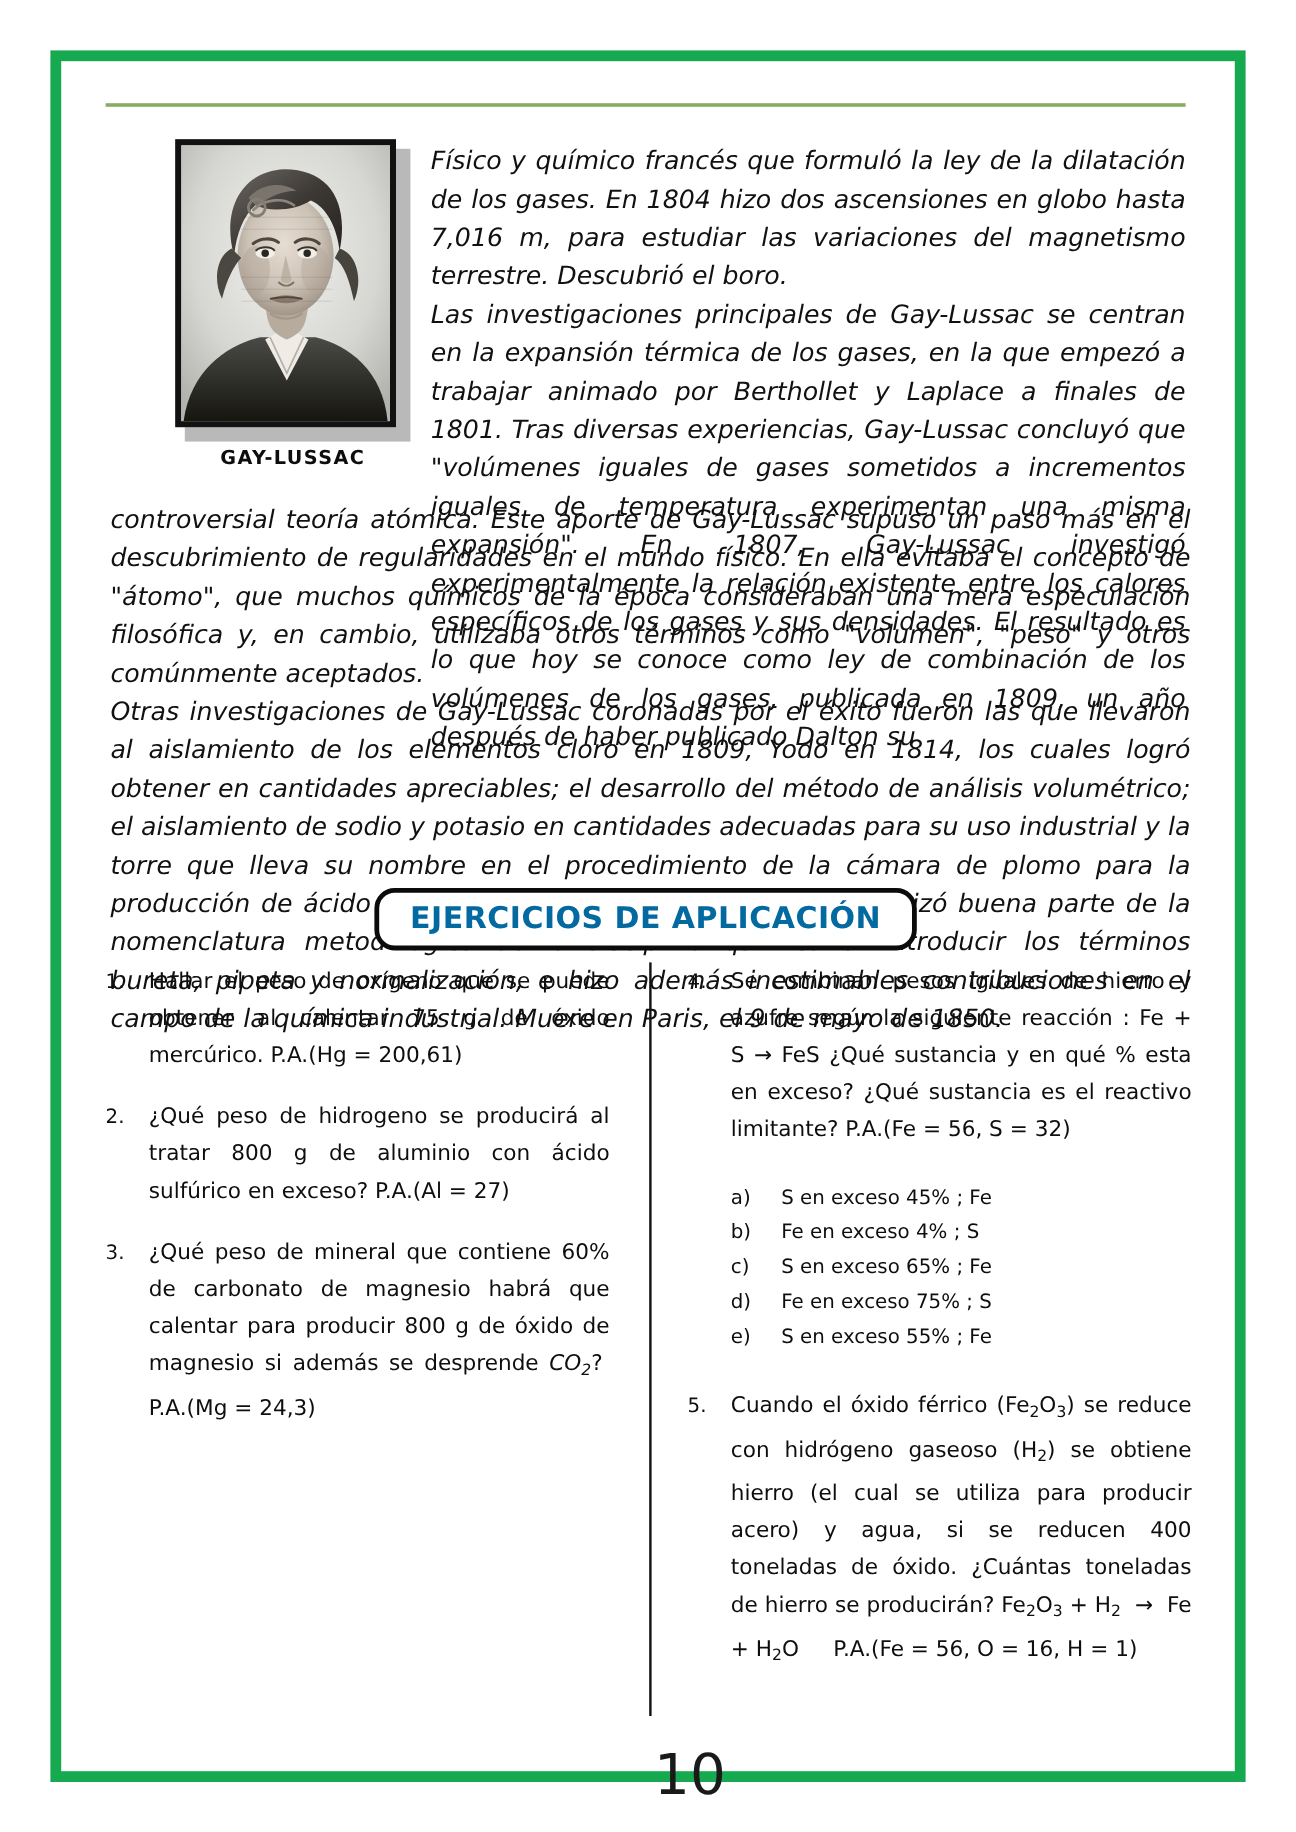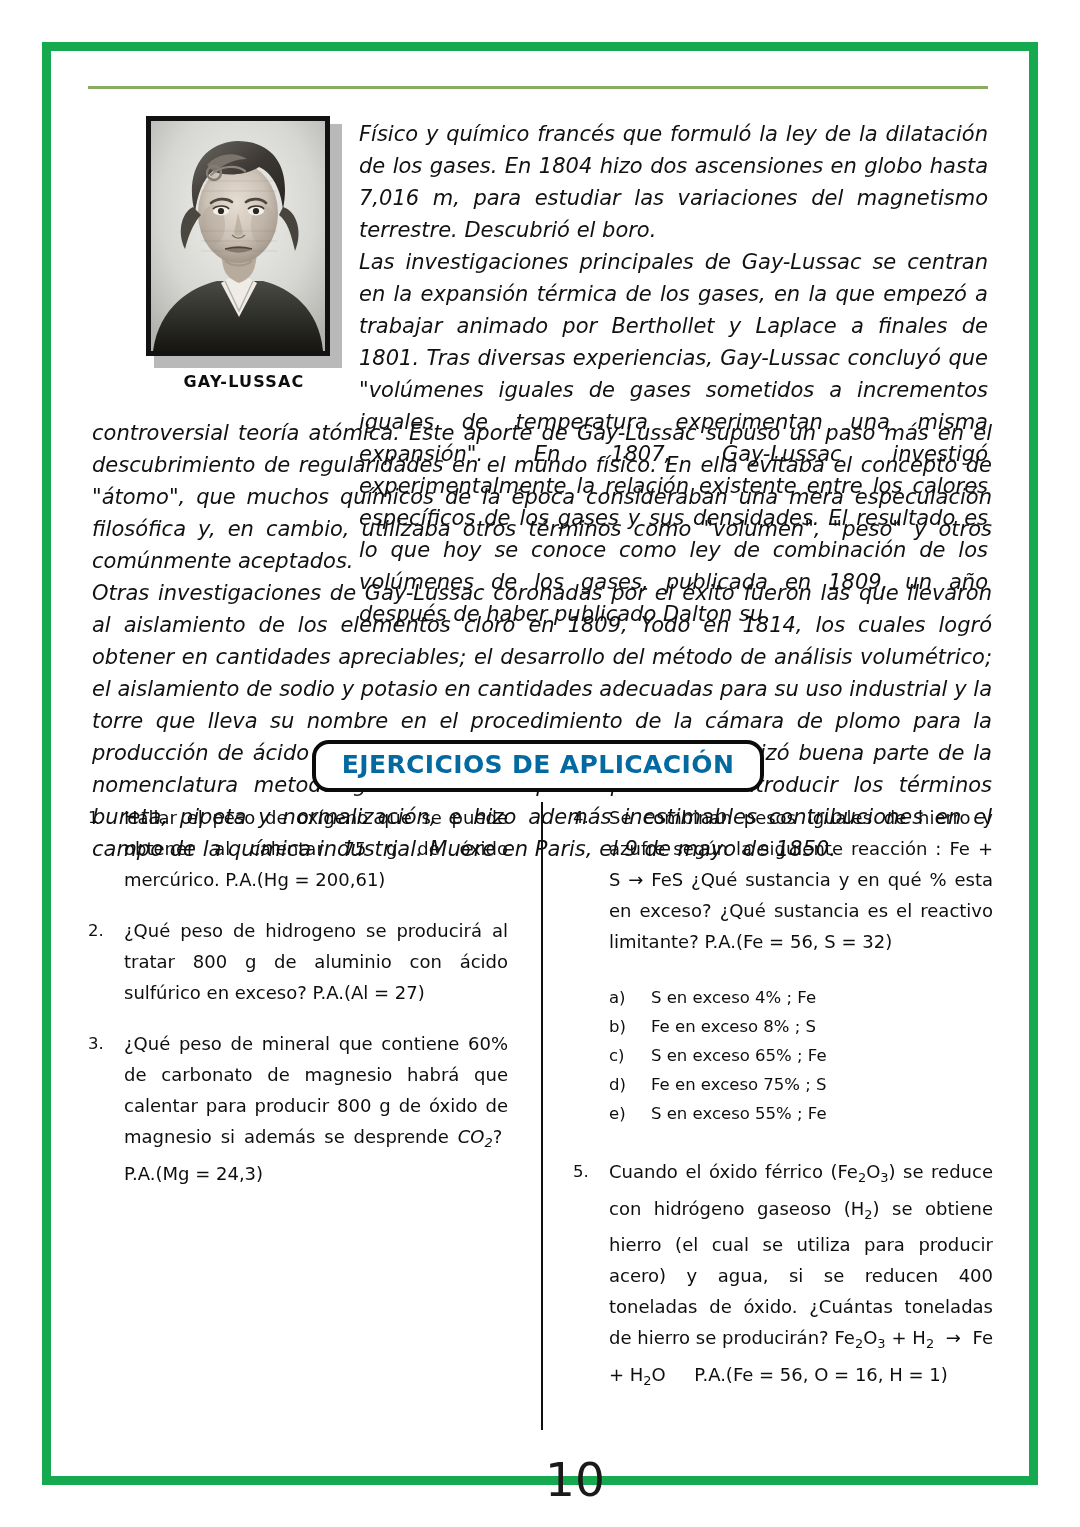--- a/index.html
+++ b/index.html
@@ -353,7 +353,7 @@
         <div class="opts opt-list">
           <div class="opt-row">
             <span class="opt-key">a)</span>
-            <span>S en exceso 4% ; Fe</span>
+            <span>S en exceso 45% ; Fe</span>
           </div>
           <div class="opt-row">
             <span class="opt-key">b)</span>

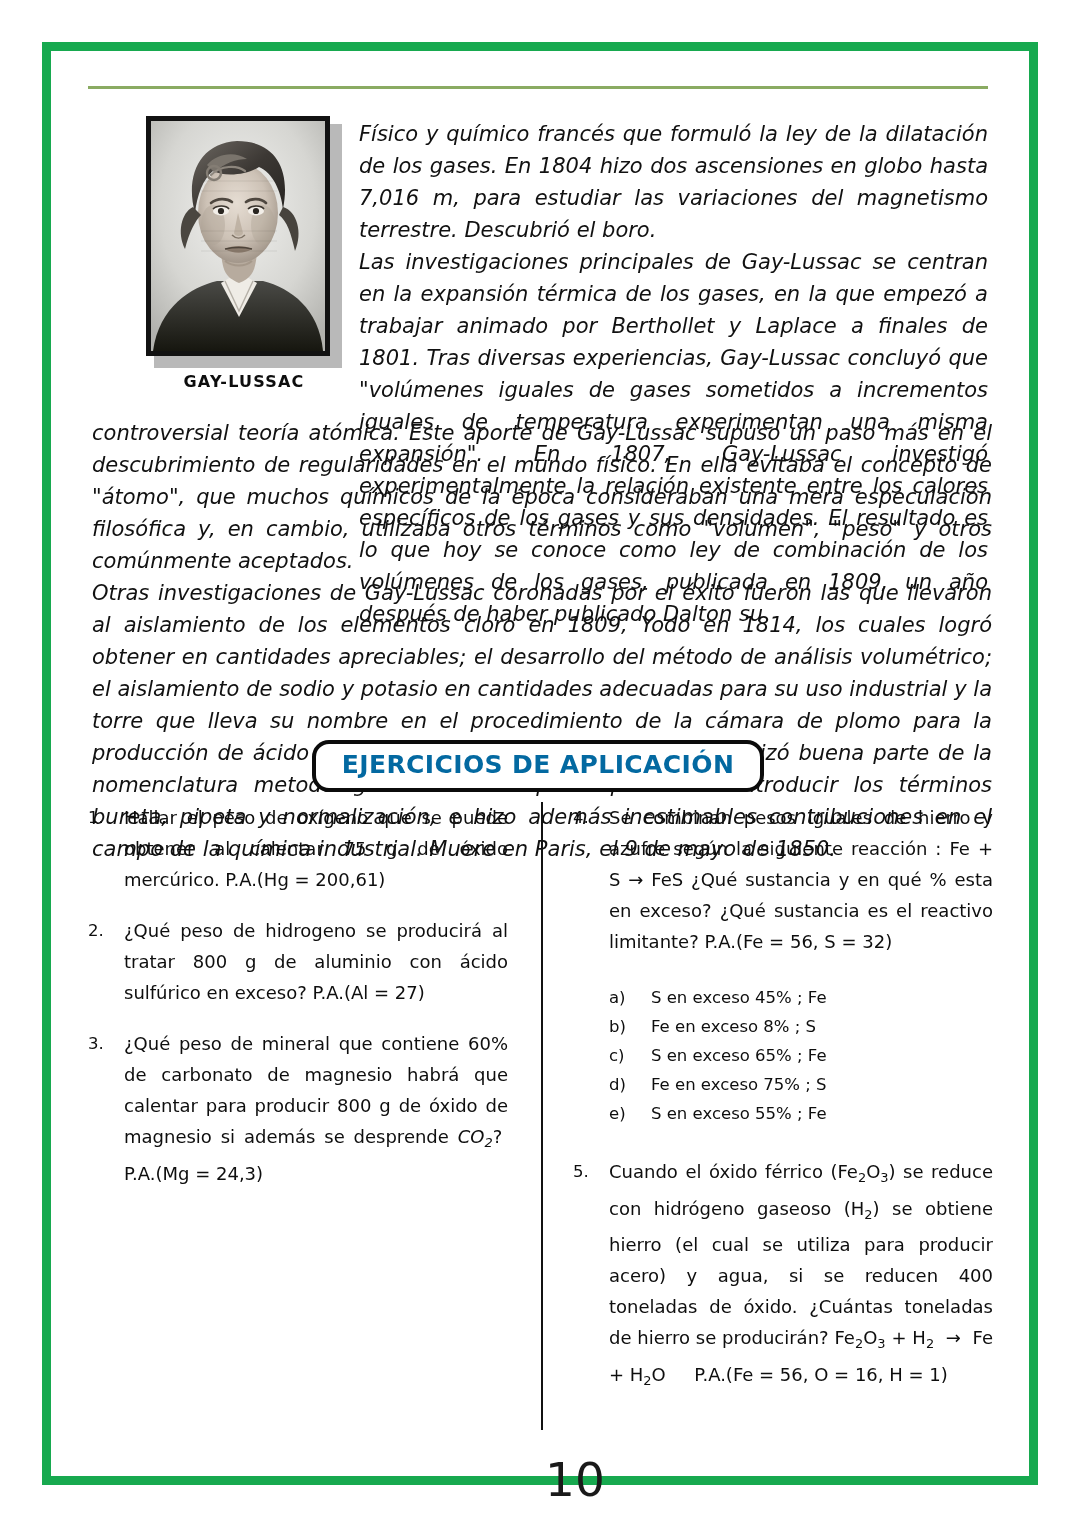--- a/index.html
+++ b/index.html
@@ -357,7 +357,7 @@
           </div>
           <div class="opt-row">
             <span class="opt-key">b)</span>
-            <span>Fe en exceso 8% ; S</span>
+            <span>Fe en exceso 4% ; S</span>
           </div>
           <div class="opt-row">
             <span class="opt-key">c)</span>

